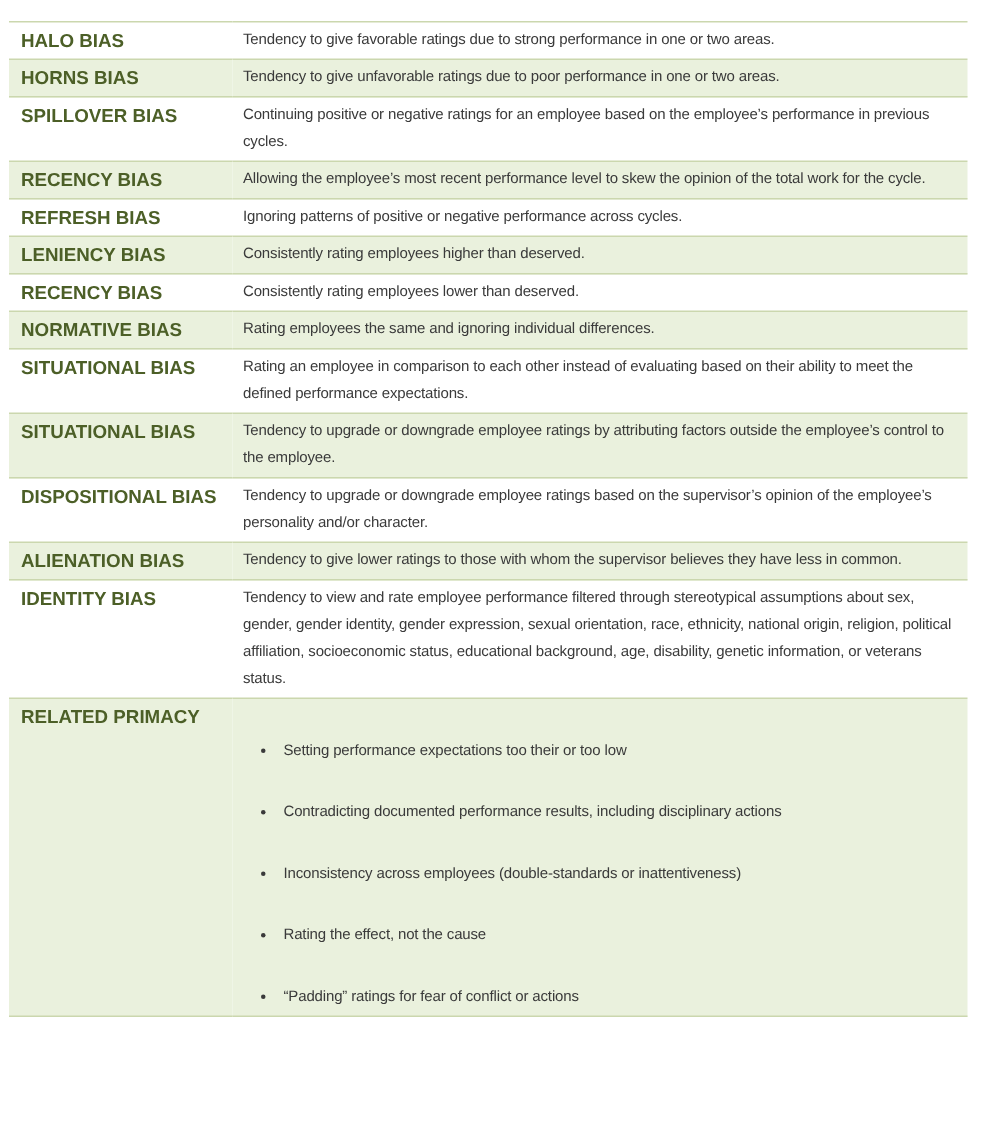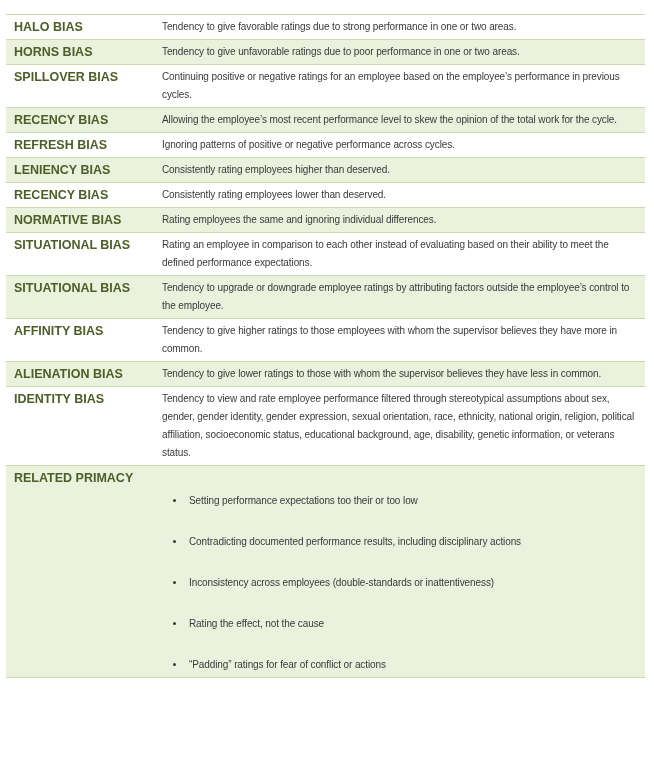--- a/index.html
+++ b/index.html
@@ -106,6 +106,10 @@
         <td class="desc">Tendency to upgrade or downgrade employee ratings by attributing factors outside the employee’s control to the employee.</td>
       </tr>
       <tr class="bias-row">
+        <td class="term">DISPOSITIONAL BIAS</td>
+        <td class="desc">Tendency to upgrade or downgrade employee ratings based on the supervisor’s opinion of the employee’s personality and/or character.</td>
+      </tr>
+      <tr class="bias-row">
         <td class="term">AFFINITY BIAS</td>
         <td class="desc">Tendency to give higher ratings to those employees with whom the supervisor believes they have more in common.</td>
       </tr>

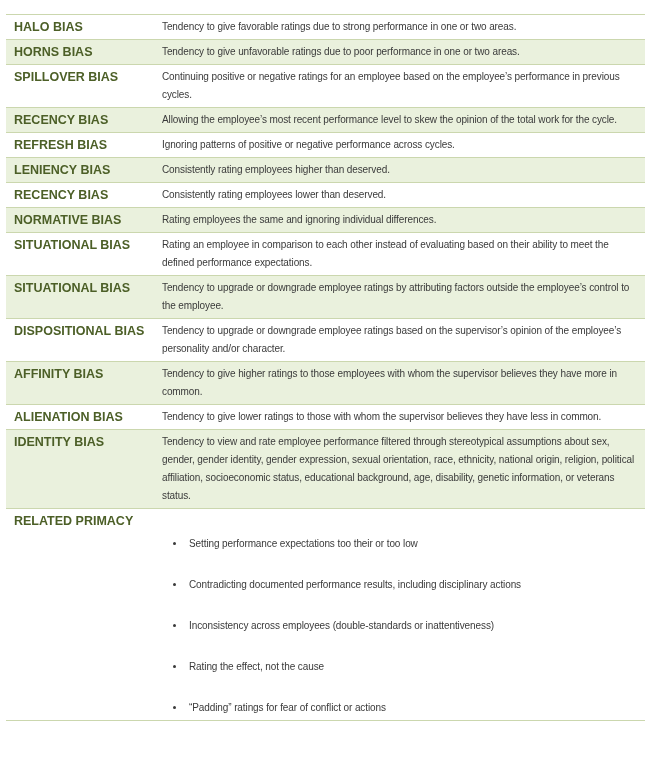--- a/index.html
+++ b/index.html
@@ -110,10 +110,6 @@
         <td class="desc">Tendency to upgrade or downgrade employee ratings based on the supervisor’s opinion of the employee’s personality and/or character.</td>
       </tr>
       <tr class="bias-row">
-        <td class="term">AFFINITY BIAS</td>
-        <td class="desc">Tendency to give higher ratings to those employees with whom the supervisor believes they have more in common.</td>
-      </tr>
-      <tr class="bias-row">
         <td class="term">ALIENATION BIAS</td>
         <td class="desc">Tendency to give lower ratings to those with whom the supervisor believes they have less in common.</td>
       </tr>

